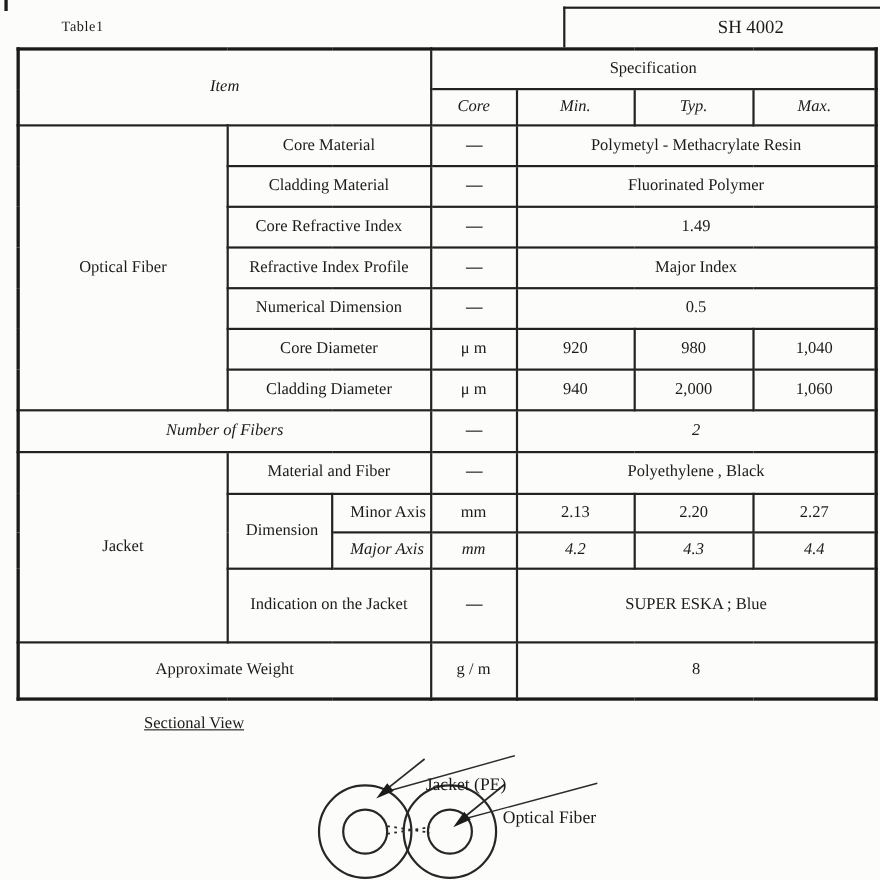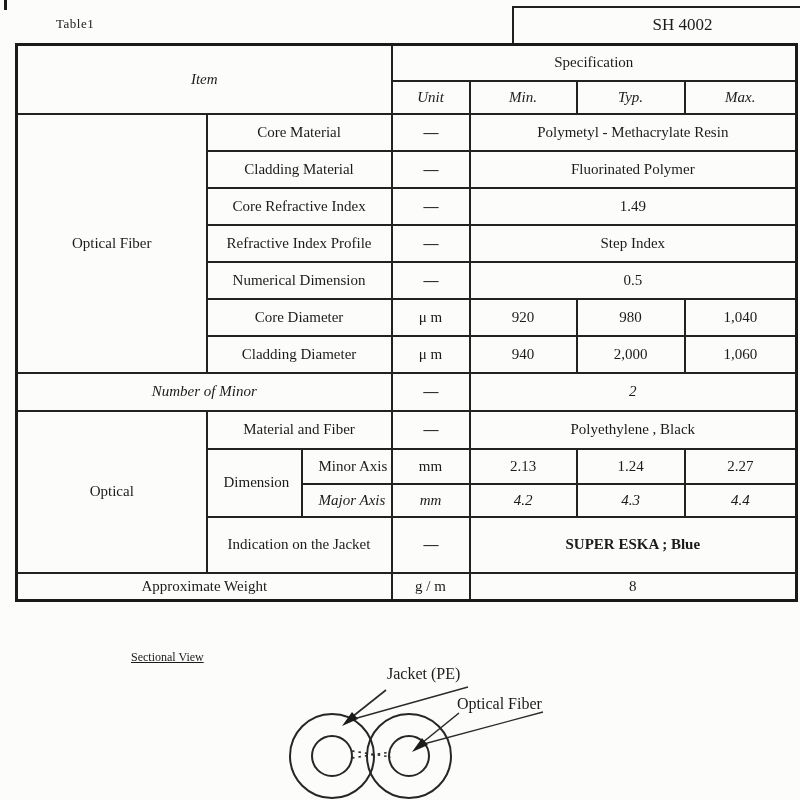--- a/index.html
+++ b/index.html
@@ -88,7 +88,7 @@
         <td class="hdr" colspan="4">Specification</td>
       </tr>
       <tr class="rh2">
-        <td class="hdr2 bb">Unit</td>
+        <td class="hdr2 bb">Core</td>
         <td class="hdr2 bb">Min.</td>
         <td class="hdr2 bb">Typ.</td>
         <td class="hdr2 bb">Max.</td>

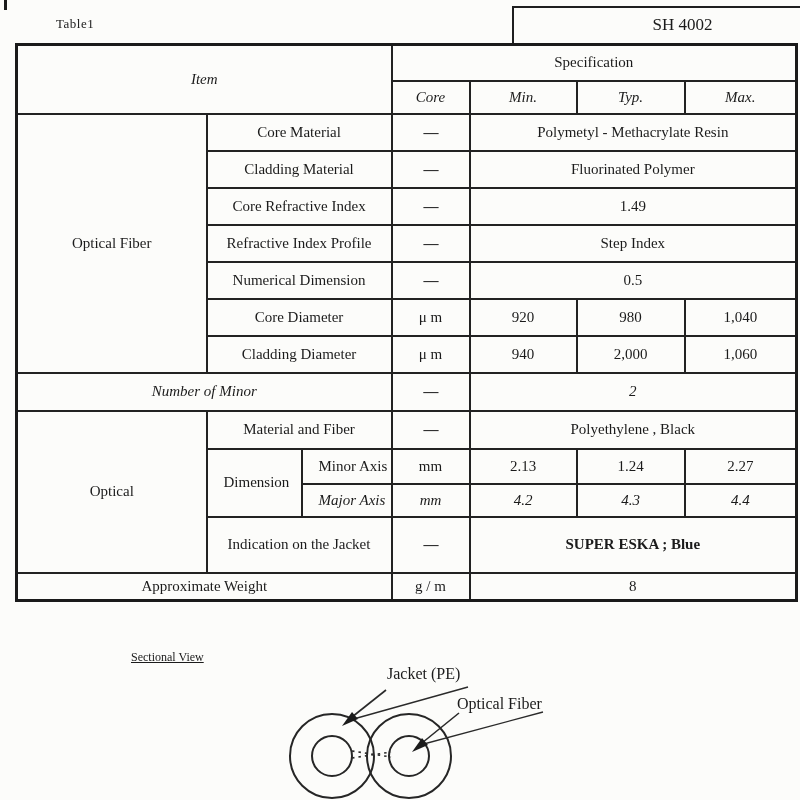--- a/index.html
+++ b/index.html
@@ -113,7 +113,7 @@
       <tr class="rstd">
         <td colspan="2">Refractive Index Profile</td>
         <td class="dash">—</td>
-        <td colspan="3">Step Index</td>
+        <td colspan="3">Major Index</td>
       </tr>
       <tr class="rstd">
         <td colspan="2">Numerical Dimension</td>

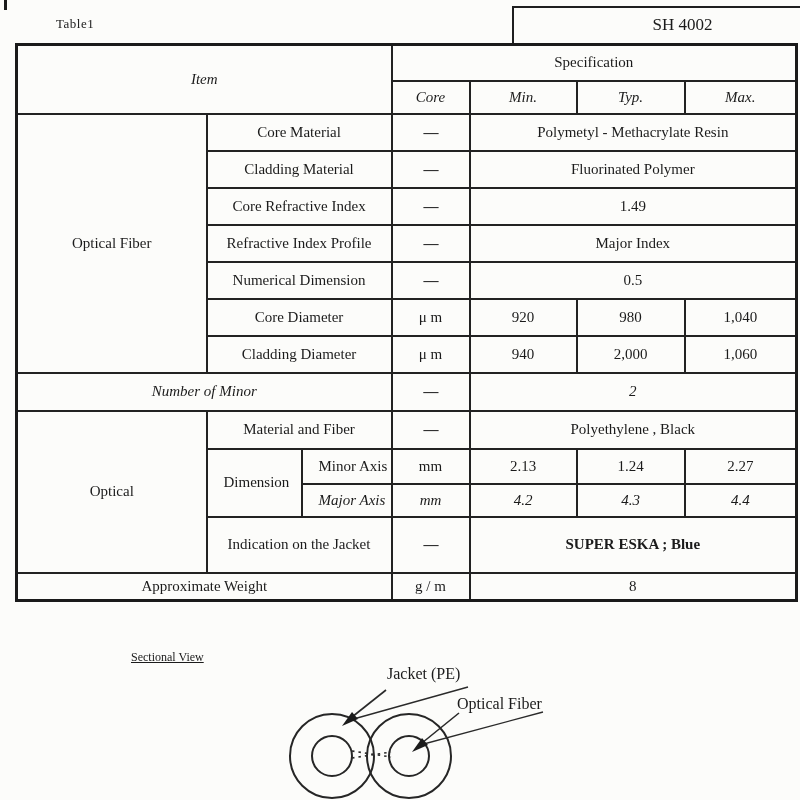--- a/index.html
+++ b/index.html
@@ -136,7 +136,7 @@
       </tr>
 
       <tr class="rfib">
-        <td class="bt bb" colspan="3">Number of Minor</td>
+        <td class="bt bb" colspan="3">Number of Fibers</td>
         <td class="bt bb dash">—</td>
         <td class="bt bb" colspan="3">2</td>
       </tr>

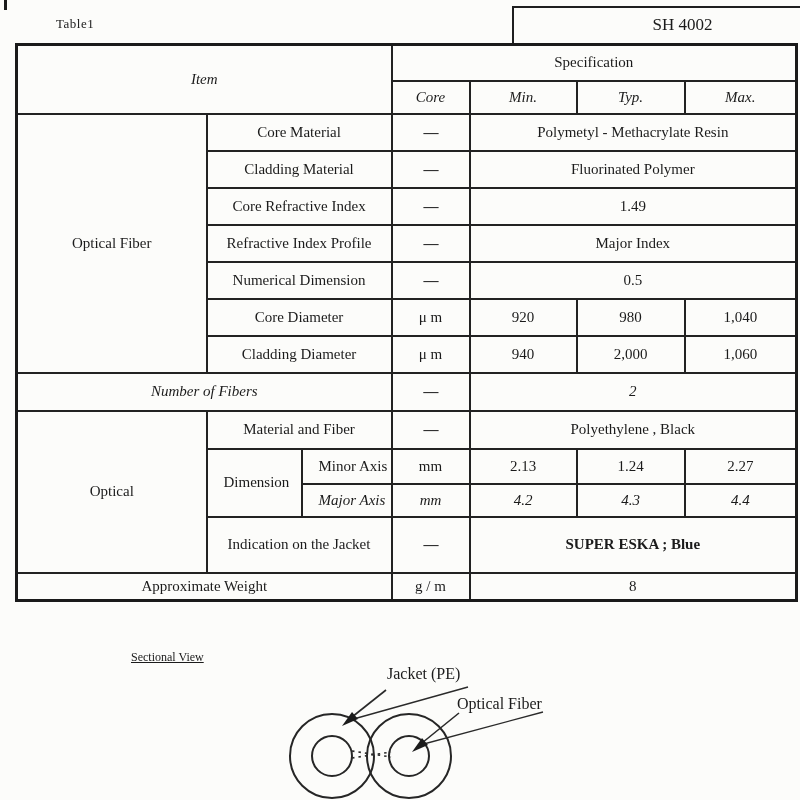--- a/index.html
+++ b/index.html
@@ -152,7 +152,7 @@
         <td>Minor Axis</td>
         <td>mm</td>
         <td>2.13</td>
-        <td>1.24</td>
+        <td>2.20</td>
         <td>2.27</td>
       </tr>
       <tr class="rmajor">

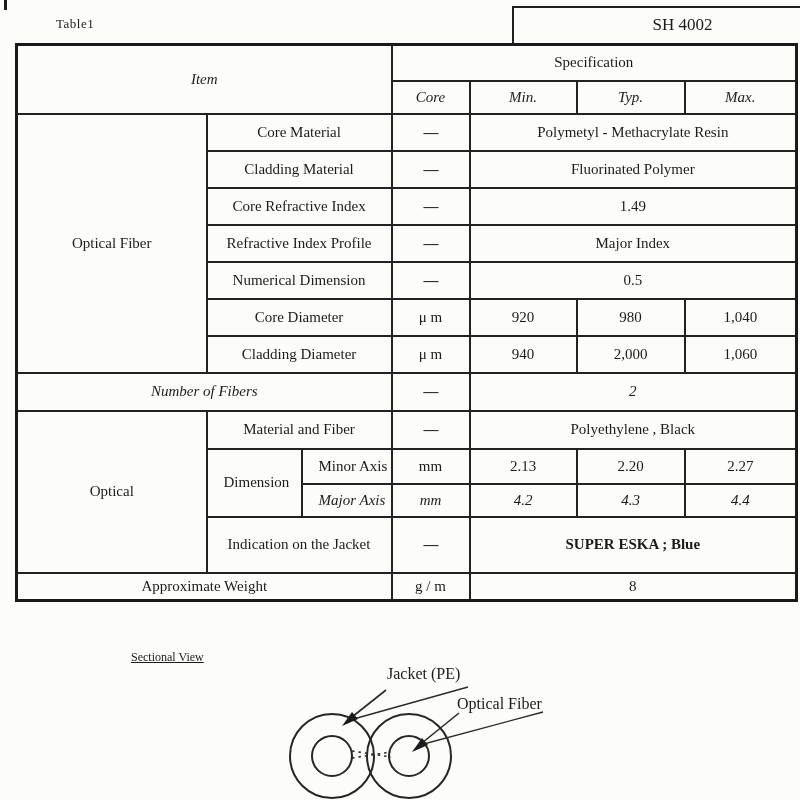--- a/index.html
+++ b/index.html
@@ -142,7 +142,7 @@
       </tr>
 
       <tr class="rfib">
-        <td rowspan="4">Optical</td>
+        <td rowspan="4">Jacket</td>
         <td colspan="2">Material and Fiber</td>
         <td class="dash">—</td>
         <td colspan="3">Polyethylene , Black</td>

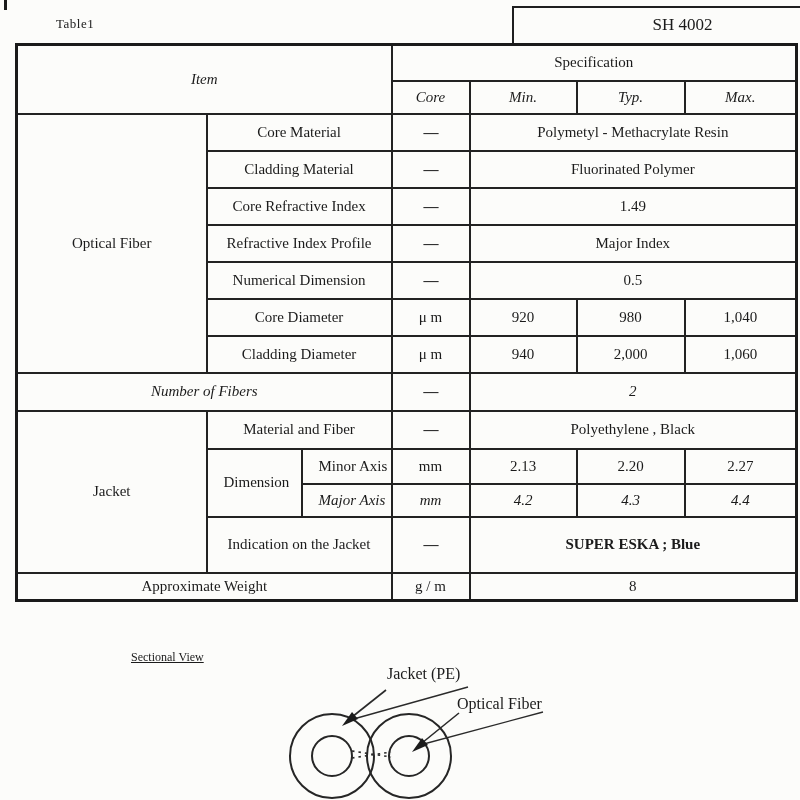--- a/index.html
+++ b/index.html
@@ -48,7 +48,7 @@
   tr.rh1{height:36px;} tr.rh2{height:33px;}
   tr.rstd{height:37px;} tr.rfib{height:38px;}
   tr.rminor{height:35px;} tr.rmajor{height:33px;font-style:italic;}
-  tr.rind{height:56px;} tr.rwt{height:28px;}
+  tr.rind{height:67px;} tr.rwt{height:28px;}
 
   .sectional-title{
     position:absolute;left:131px;top:650px;

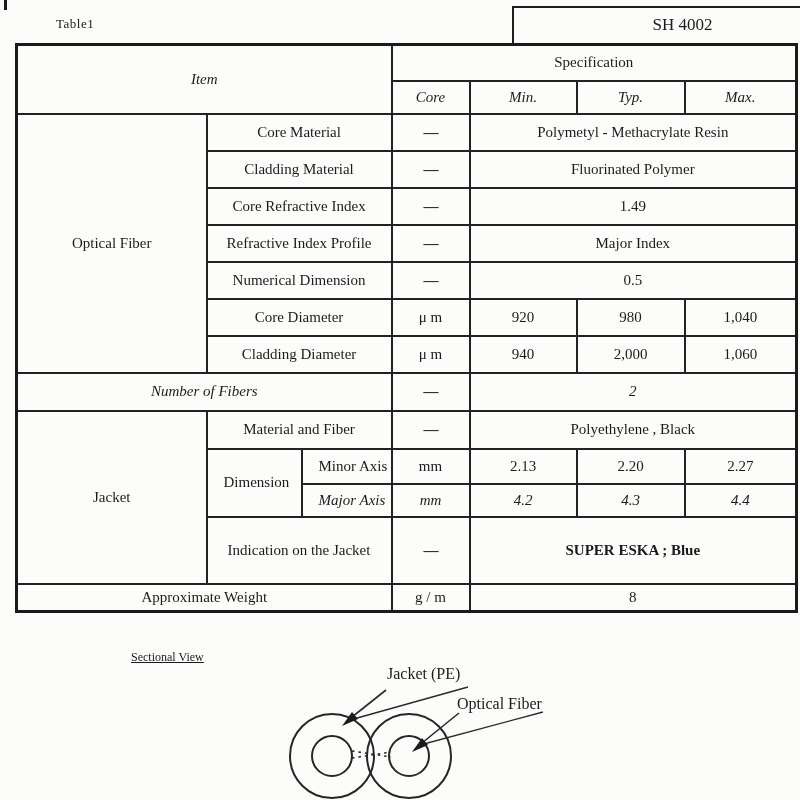--- a/index.html
+++ b/index.html
@@ -42,7 +42,7 @@
   td.bb{border-bottom-width:3px;font-style:italic;}
   td.bt{border-top-width:3px;}
   td.dash{font-weight:bold;font-size:15px;letter-spacing:-1px;}
-  td.tallv{vertical-align:middle;padding-bottom:18px;font-weight:bold;}
+  td.tallv{vertical-align:middle;padding-bottom:18px;}
   td.talld{padding-top:10px;}
 
   tr.rh1{height:36px;} tr.rh2{height:33px;}

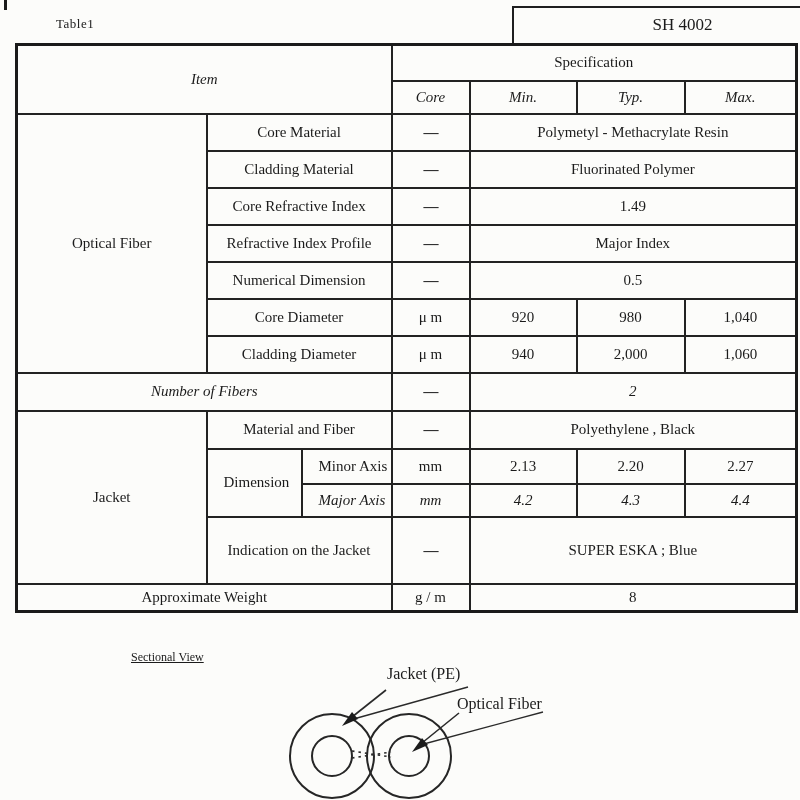--- a/index.html
+++ b/index.html
@@ -48,7 +48,7 @@
   tr.rh1{height:36px;} tr.rh2{height:33px;}
   tr.rstd{height:37px;} tr.rfib{height:38px;}
   tr.rminor{height:35px;} tr.rmajor{height:33px;font-style:italic;}
-  tr.rind{height:67px;} tr.rwt{height:28px;}
+  tr.rind{height:67px;} tr.rwt{height:52px;}
 
   .sectional-title{
     position:absolute;left:131px;top:650px;

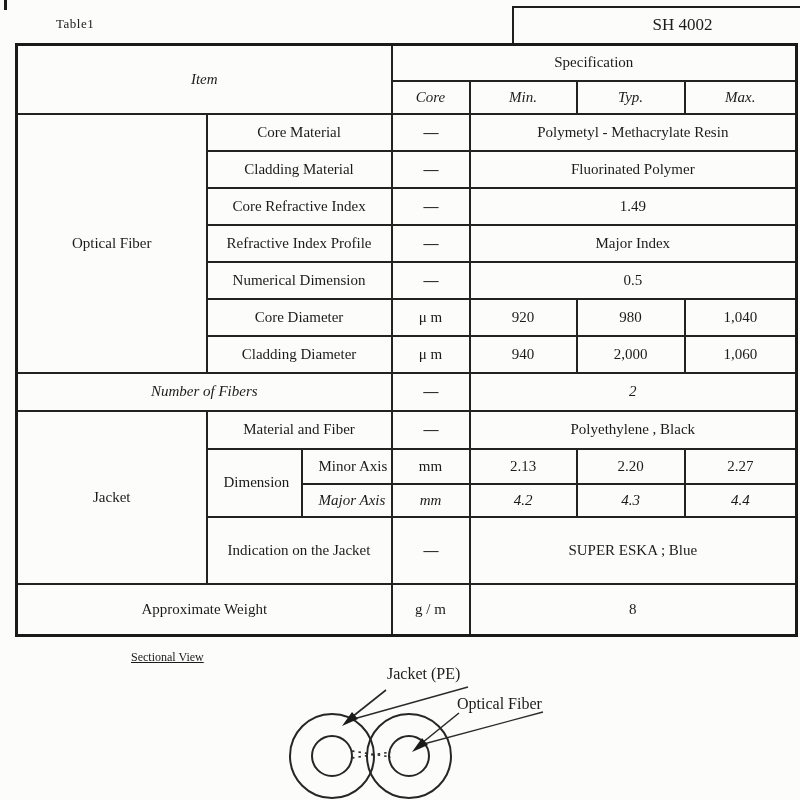--- a/index.html
+++ b/index.html
@@ -52,7 +52,7 @@
 
   .sectional-title{
     position:absolute;left:131px;top:650px;
-    font-size:12px;text-decoration:underline;
+    font-size:15px;text-decoration:underline;
   }
   .diagram{position:absolute;left:280px;top:662px;}
   .diag-label{position:absolute;font-size:16px;white-space:nowrap;}

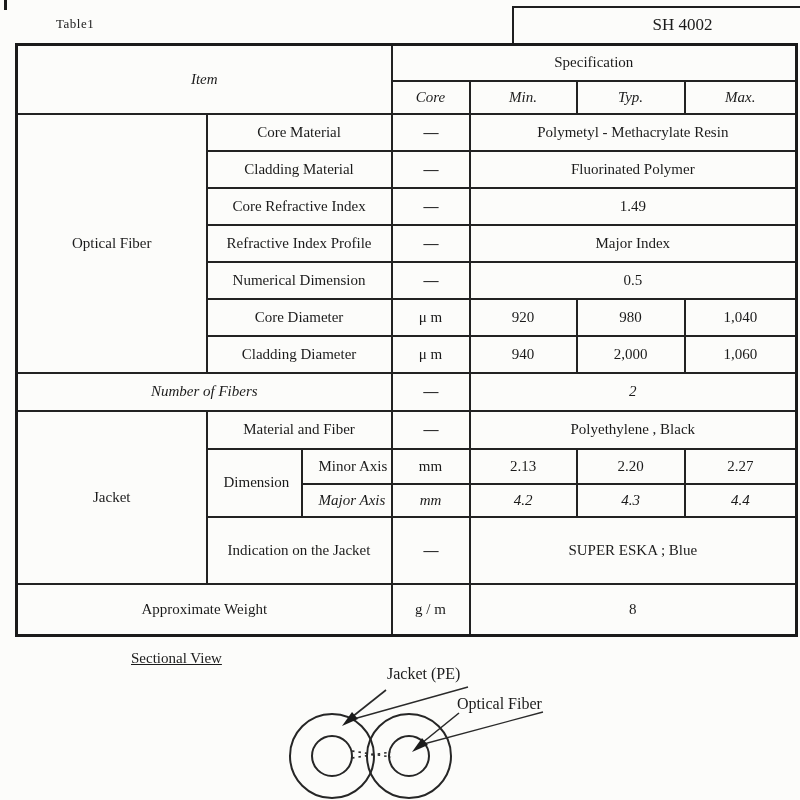--- a/index.html
+++ b/index.html
@@ -55,7 +55,7 @@
     font-size:15px;text-decoration:underline;
   }
   .diagram{position:absolute;left:280px;top:662px;}
-  .diag-label{position:absolute;font-size:16px;white-space:nowrap;}
+  .diag-label{position:absolute;font-size:16px;white-space:nowrap;margin-top:40px;}
   .label-jacket{left:387px;top:665px;}
   .label-fiber{left:457px;top:695px;}
 </style>

